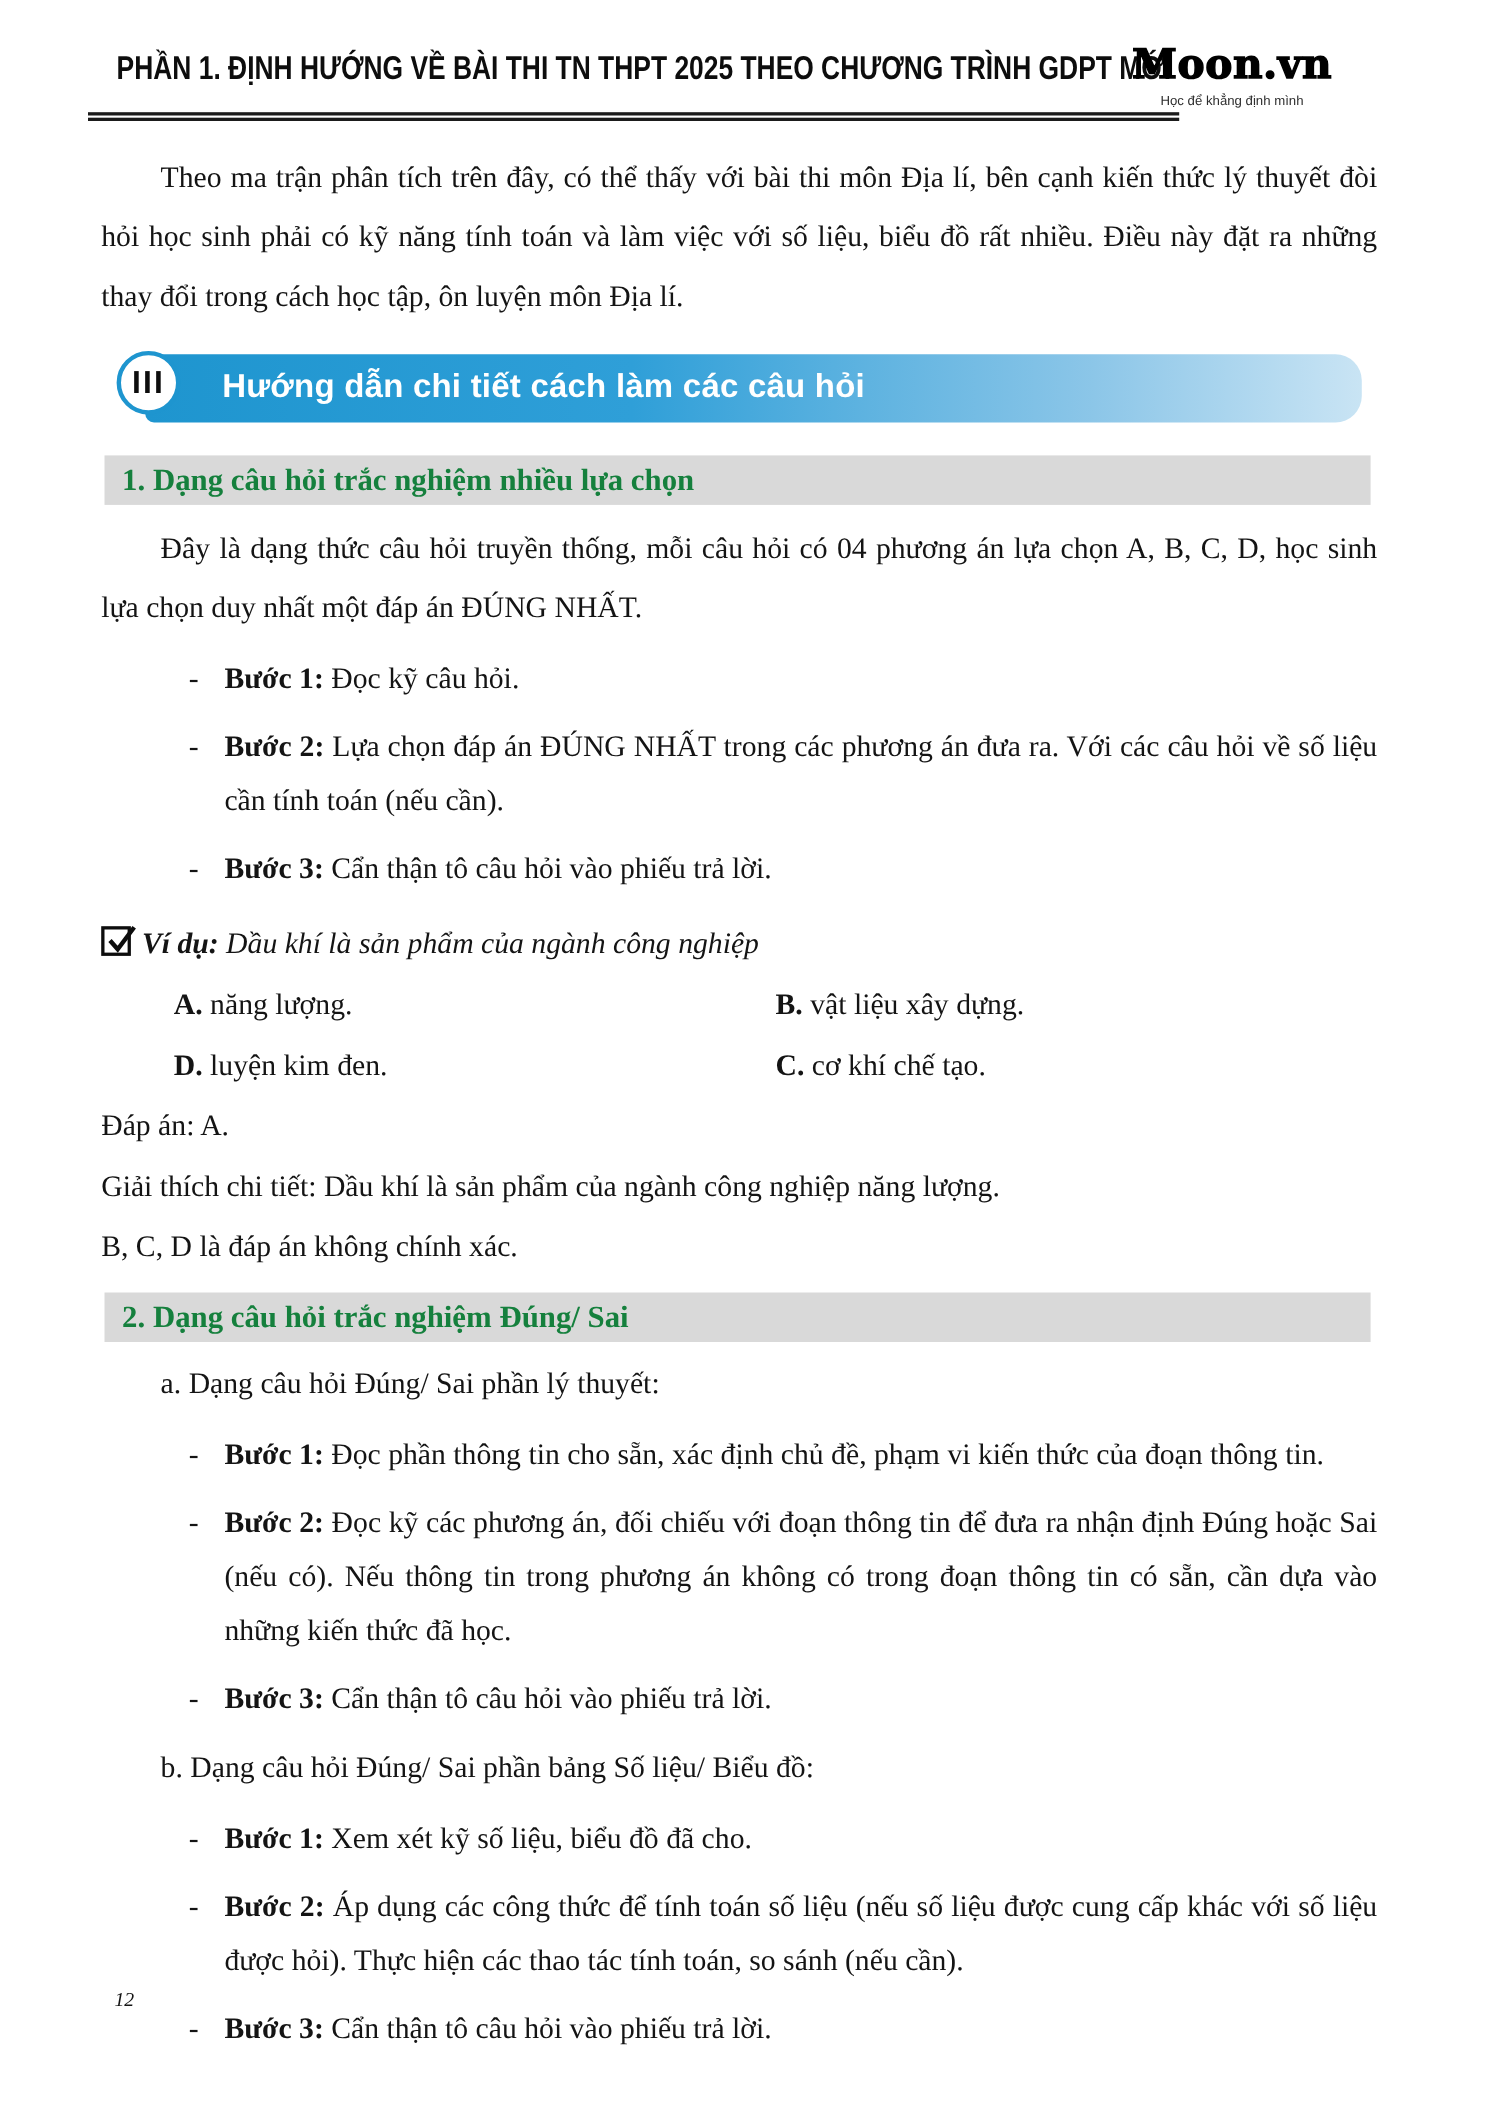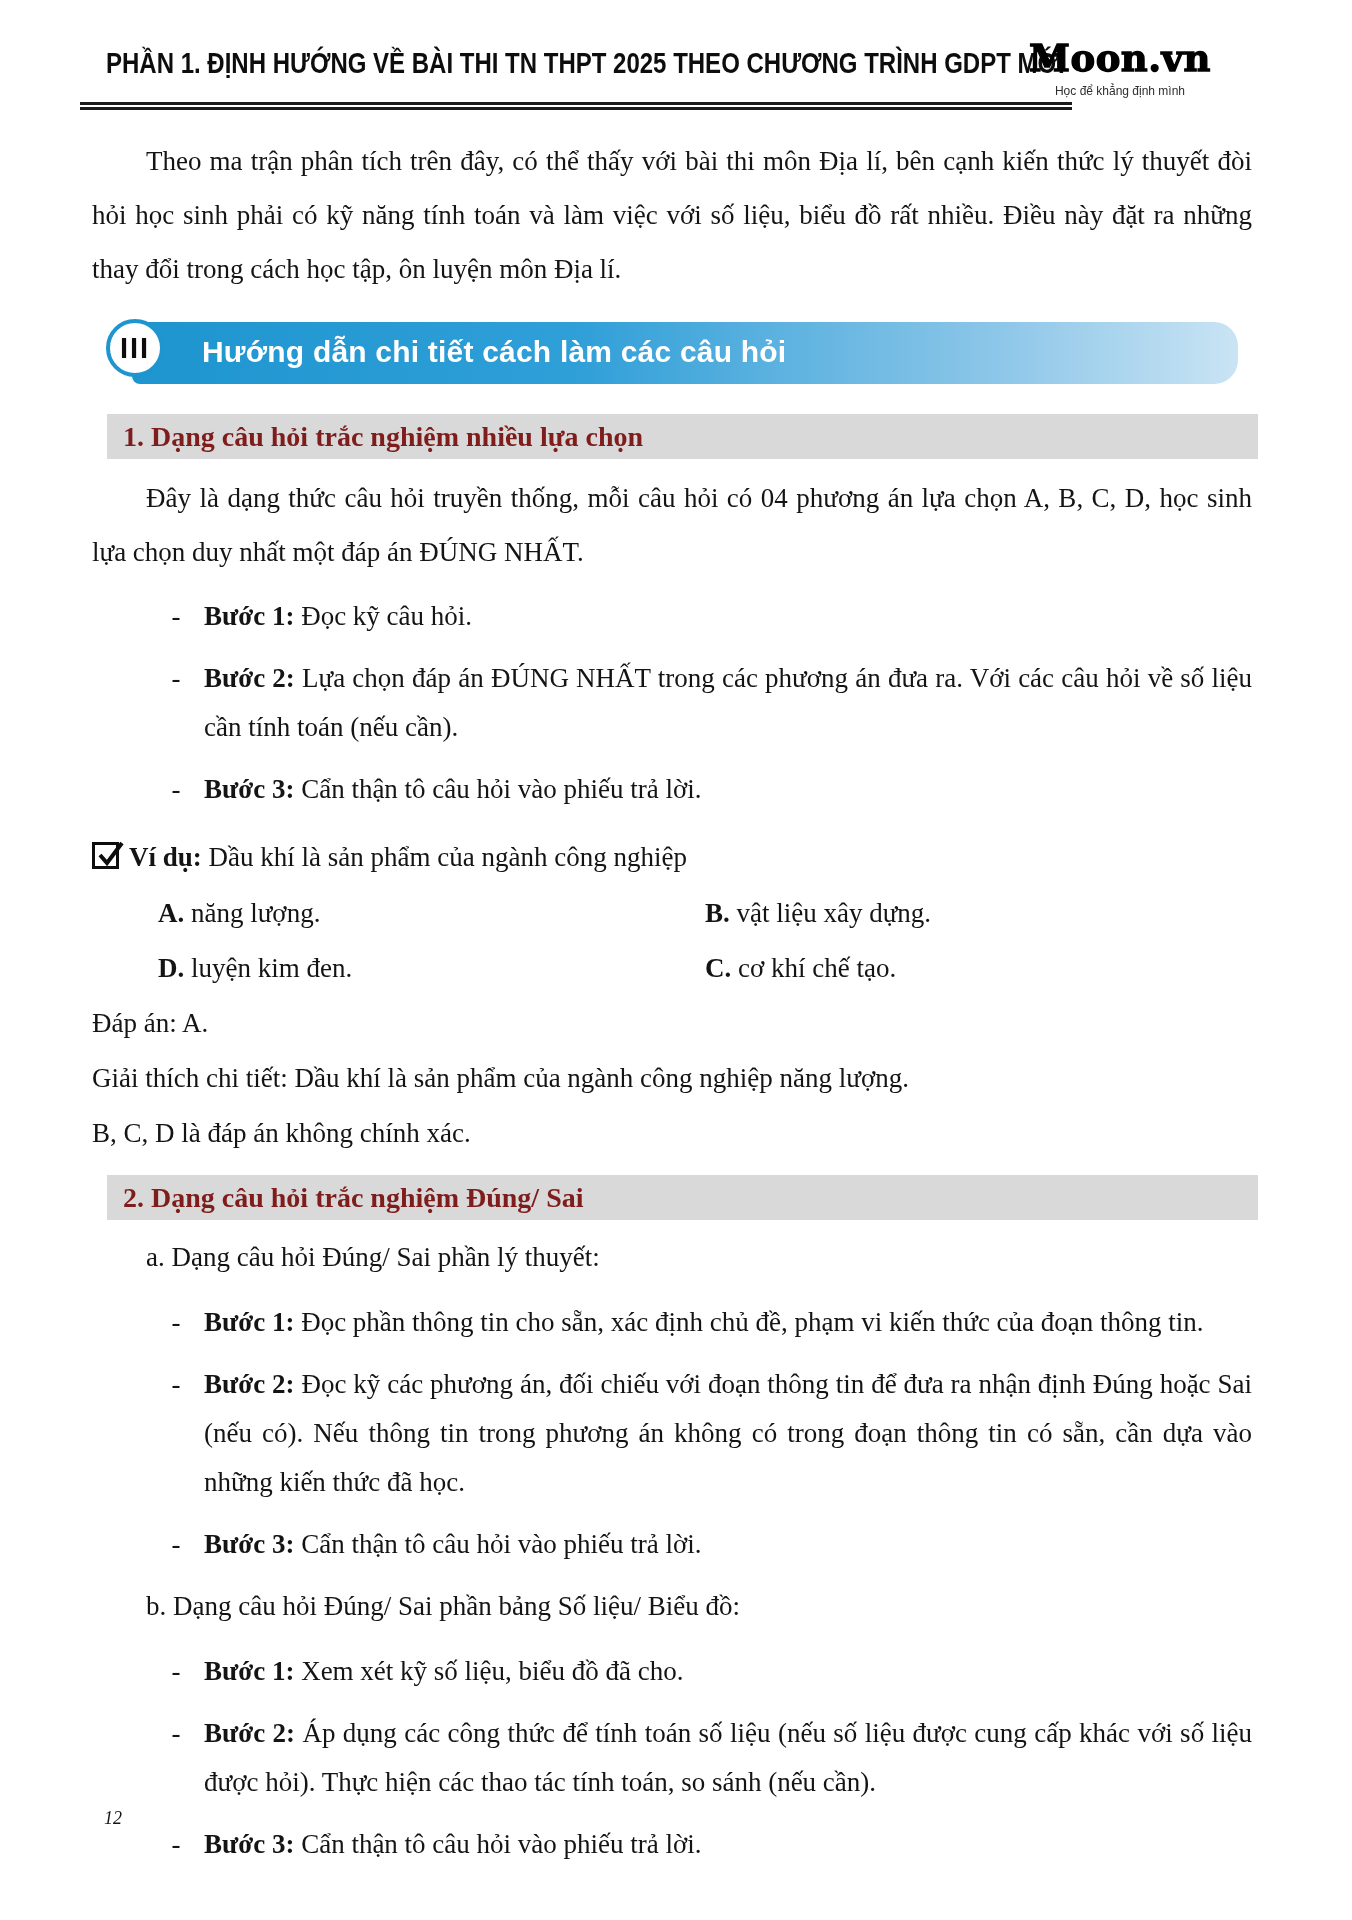--- a/index.html
+++ b/index.html
@@ -61,9 +61,9 @@
   }
   
   .gray-bar {
-    background:#D9D9D9; margin-left:15px; margin-top:30px;
+    background:#D9D9D9; margin-left:3px; margin-top:30px;
     width:1151px; height:45px; line-height:45px;
-    padding-left:16px; font-weight:bold; font-size:28px; color:#7f1d1d;
+    padding-left:16px; font-weight:bold; font-size:28px; color:#15803d;
   }
   
   .step { display:flex; margin-top:13px; line-height:49px; }

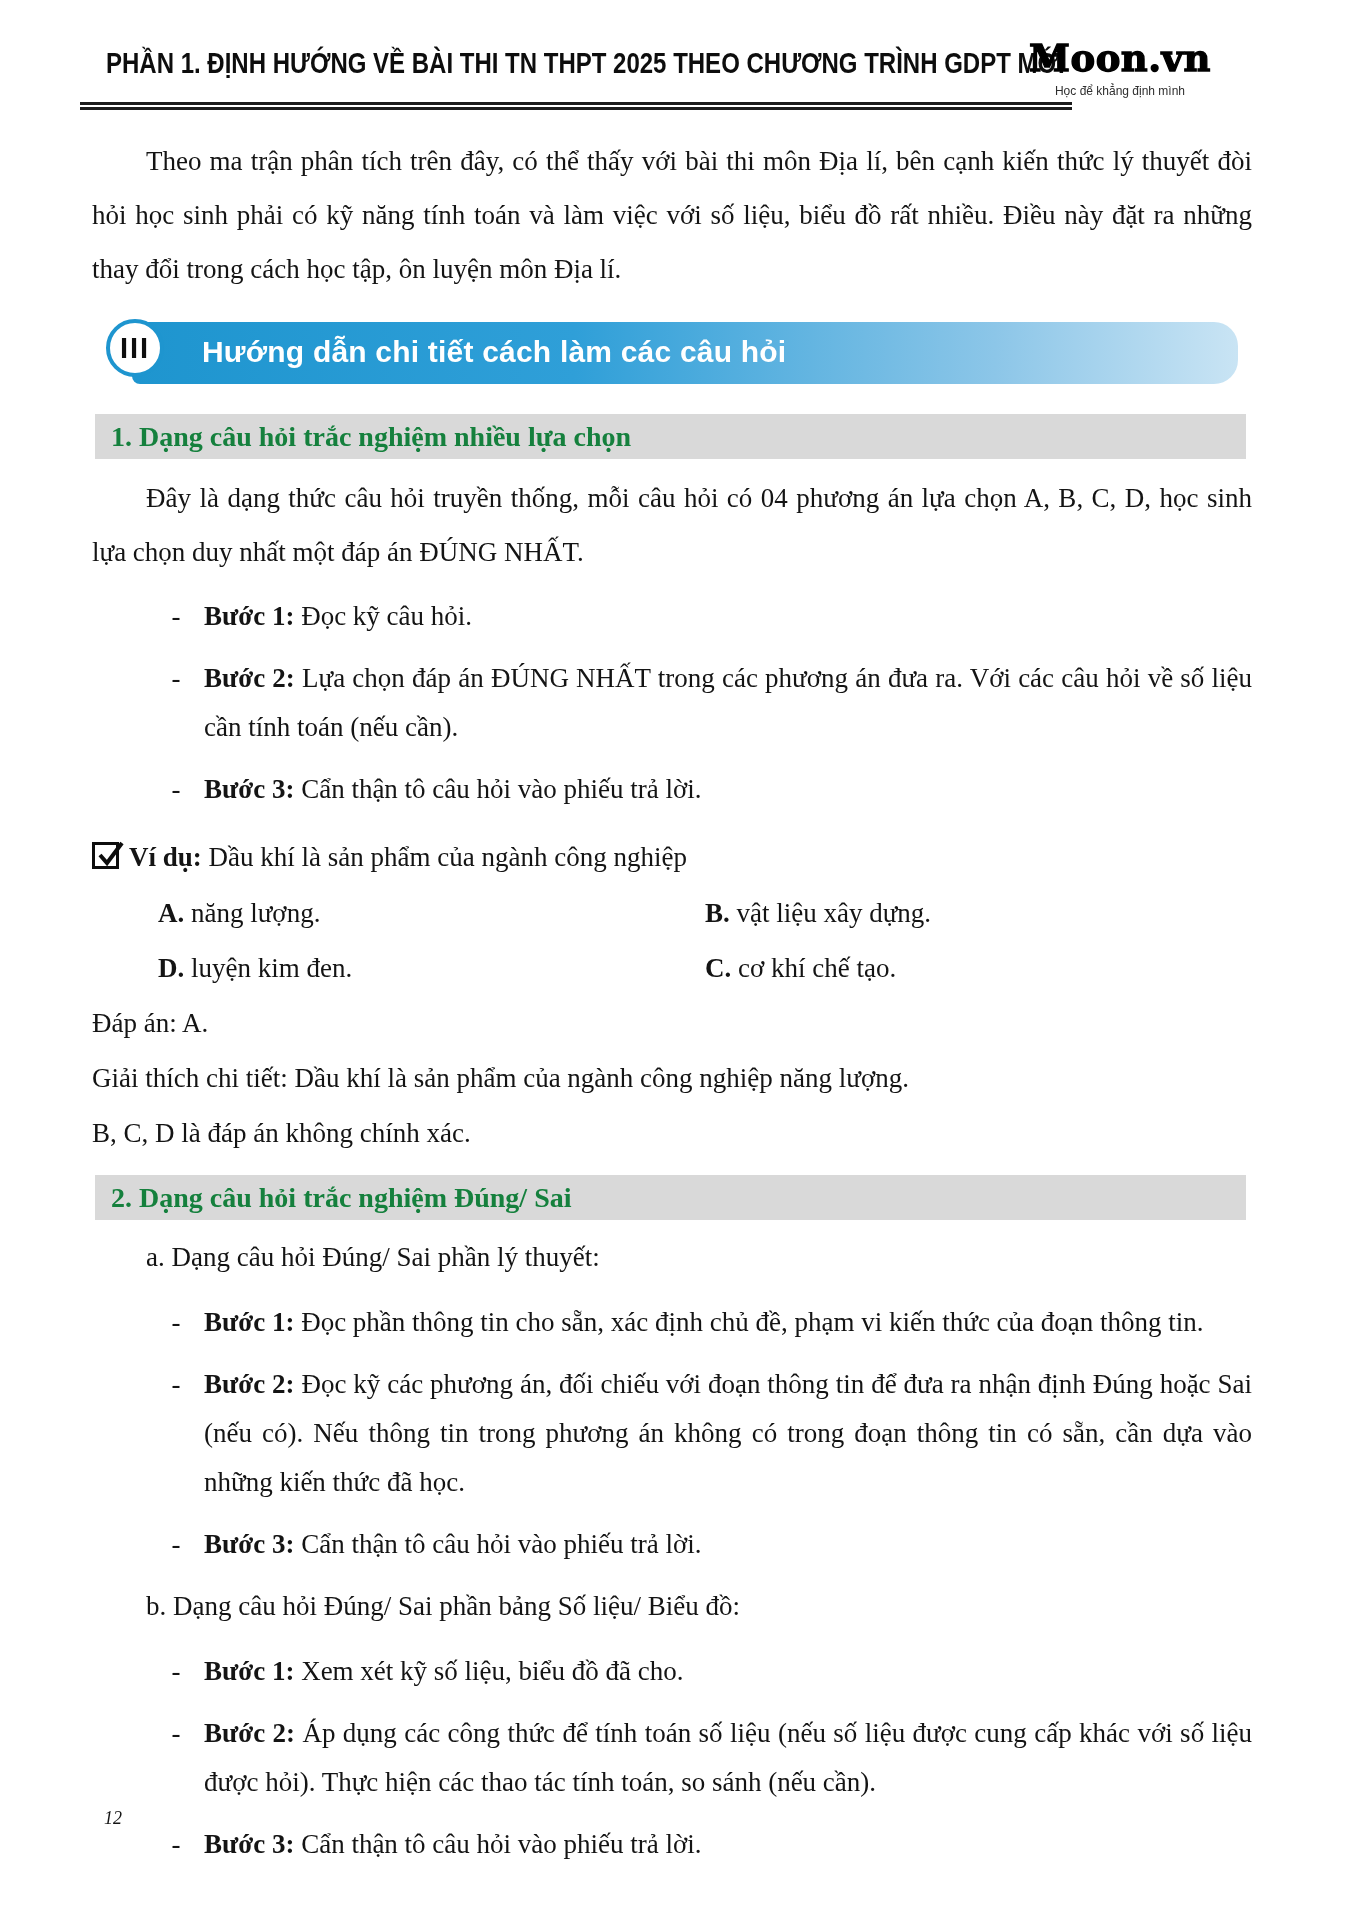--- a/index.html
+++ b/index.html
@@ -71,7 +71,7 @@
   .step-text { flex:1; text-align:justify; }
   .blabel { font-weight:bold; }
   
-  .example { margin-top:16px; line-height:54px; }
+  .example { margin-top:16px; line-height:54px;font-style:italic; }
   .checkbox {
     display:inline-block; width:27px; height:27px;
     border:3px solid #0d0d0d; vertical-align:-3px; margin-right:10px;

